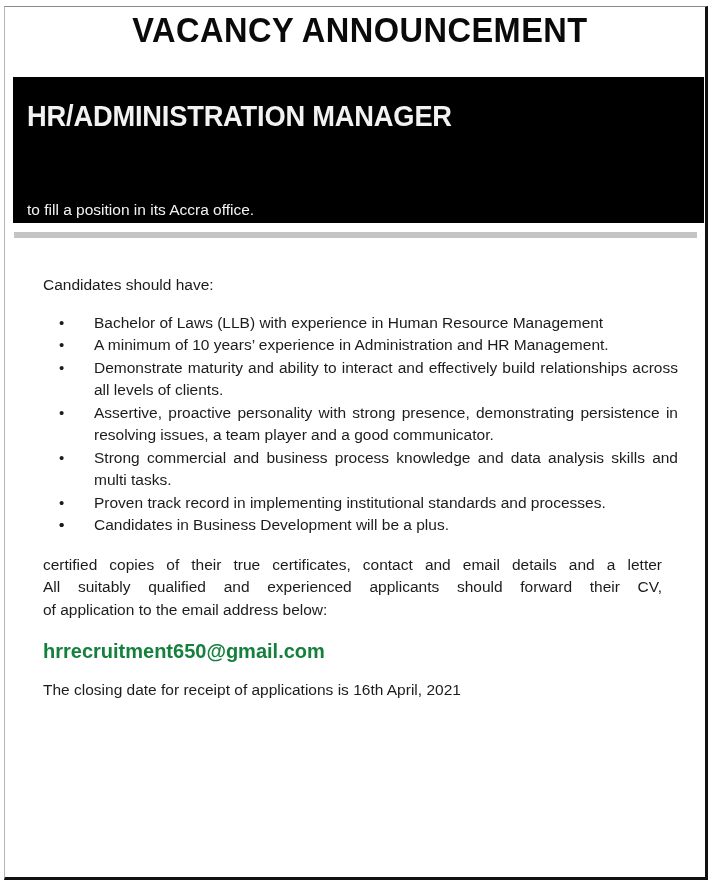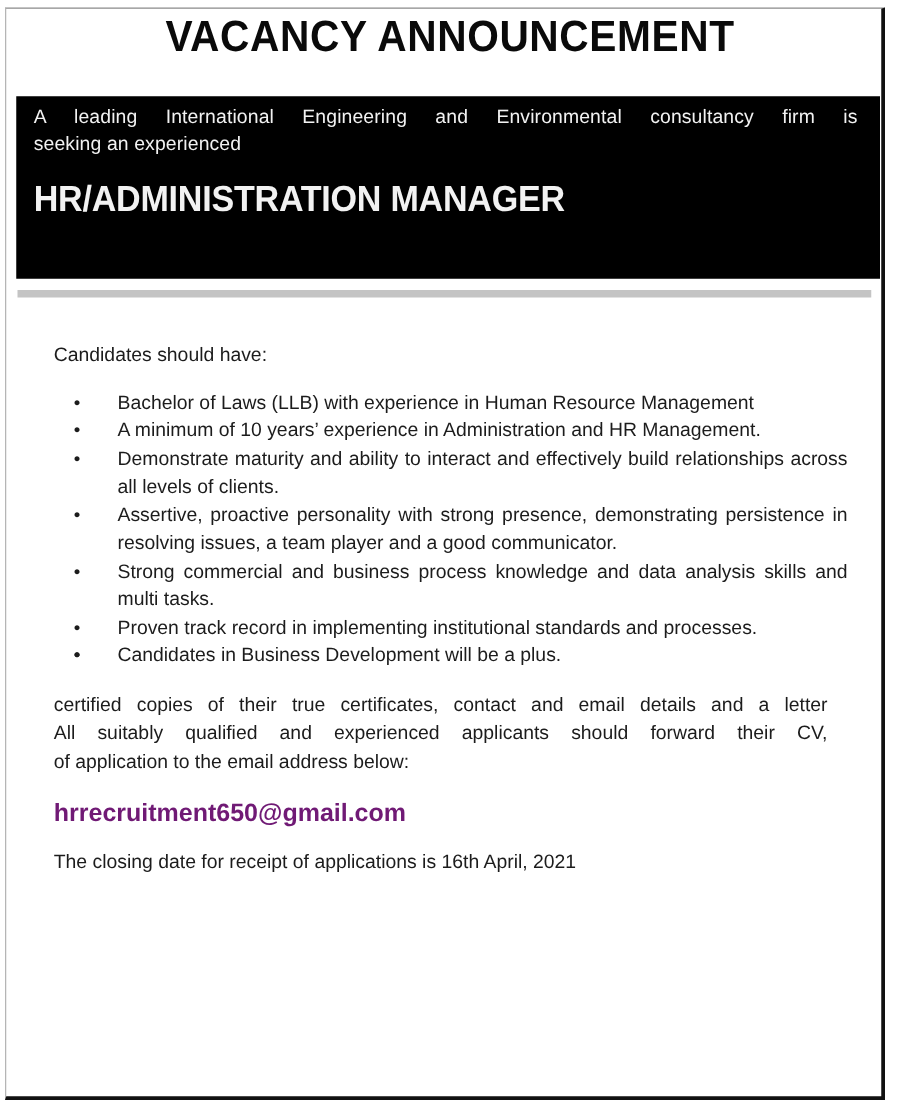--- a/index.html
+++ b/index.html
@@ -44,10 +44,6 @@
 <div class="title">VACANCY ANNOUNCEMENT</div>
 
 <div class="banner">
-  <div class="intro">
-    <span class="l1">A leading International Engineering and Environmental consultancy firm is</span>
-    <span>seeking an experienced</span>
-  </div>
   <div class="role">HR/ADMINISTRATION MANAGER</div>
 </div>
 

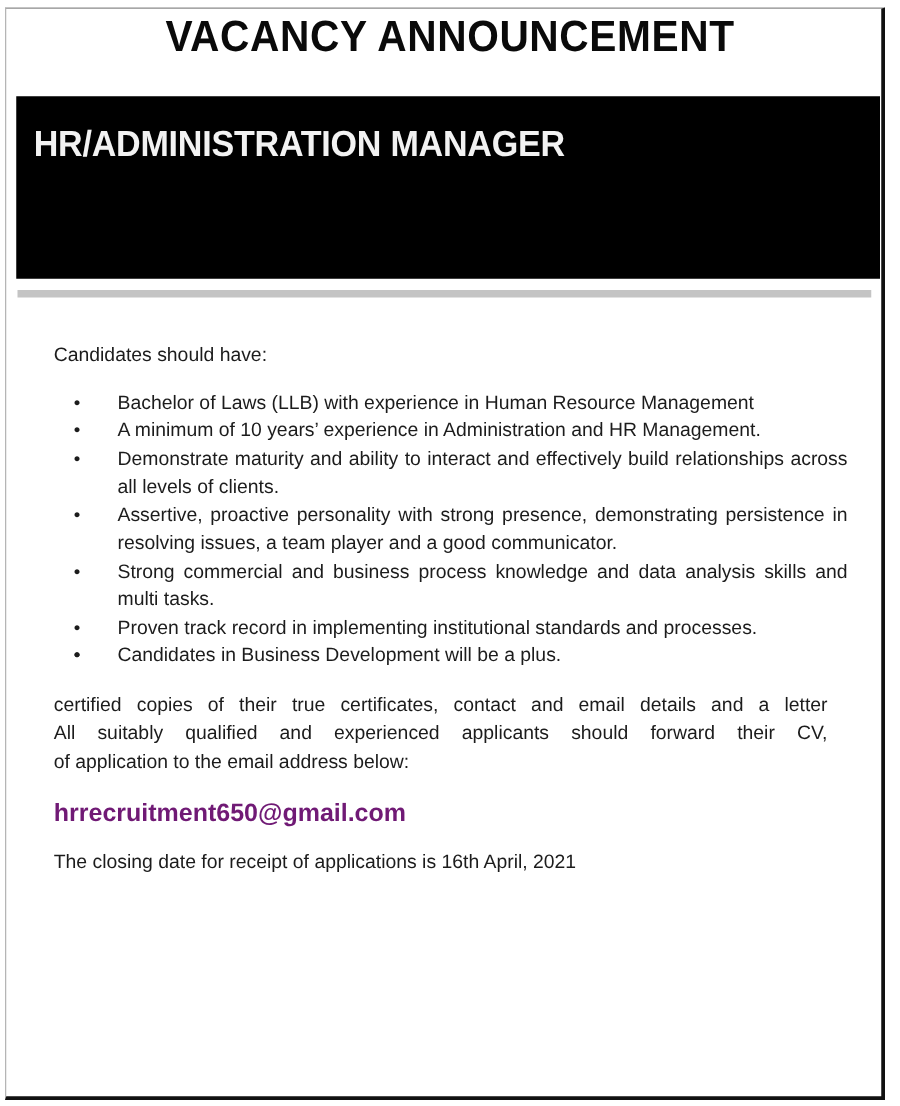--- a/index.html
+++ b/index.html
@@ -45,6 +45,7 @@
 
 <div class="banner">
   <div class="role">HR/ADMINISTRATION MANAGER</div>
+  <div class="location">to fill a position in its Accra office.</div>
 </div>
 
 <div class="divider"></div>

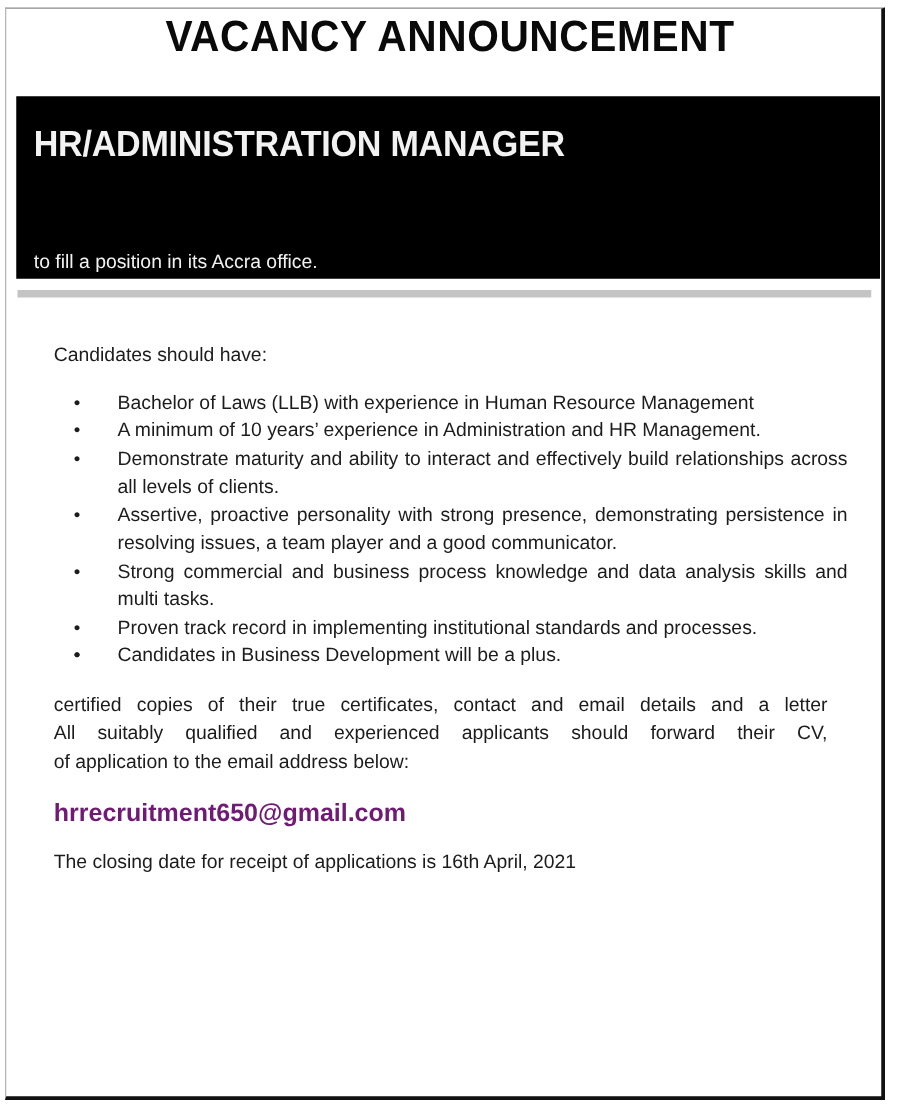--- a/index.html
+++ b/index.html
@@ -32,7 +32,7 @@
   ul.reqs li .bullet { position: absolute; left: 32px; top: 0; font-size: 15px; }
   .apply { margin-top: 17px !important; text-align: justify; }
   .apply .full { display: block; text-align: justify; text-align-last: justify; }
-  .email { font-size: 20px; font-weight: bold; margin-top: 19px !important; color: #701a75; }
+  .email { font-size: 20px; font-weight: bold; margin-top: 19px !important; color: #15803d; }
   .note { margin-top: 17px !important; }
   .closing { margin-top: 16px !important; }
 </style>

